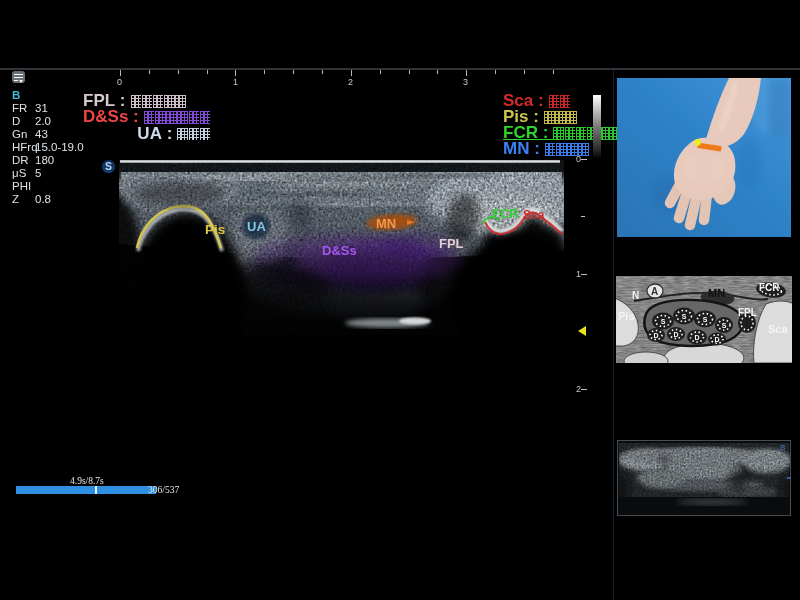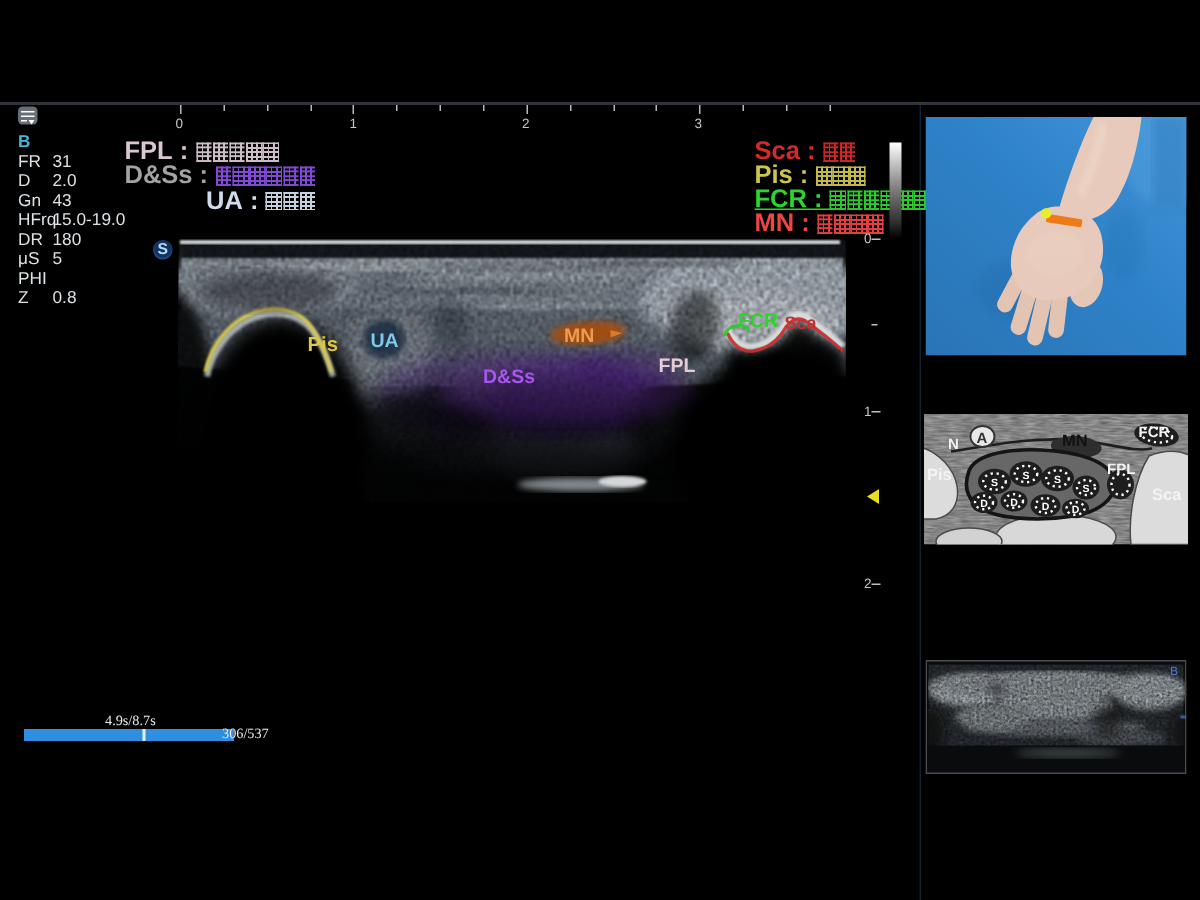--- a/index.html
+++ b/index.html
@@ -44,7 +44,7 @@
 
   <div class="abs lab" style="left:83px;top:93px;line-height:16.3px;">
     <div style="color:#d8c8d2;">FPL&nbsp;:&nbsp;<span class="cj"></span><span class="cj"></span><span class="cj"></span><span class="cj"></span><span class="cj"></span></div>
-    <div style="color:#8a4fe0;"><span style="color:#a3a3a3">D&amp;Ss&nbsp;:&nbsp;</span><span class="cj"></span><span class="cj"></span><span class="cj"></span><span class="cj"></span><span class="cj"></span><span class="cj"></span></div>
+    <div style="color:#8a4fe0;"><span style="color:#ef4444">D&amp;Ss&nbsp;:&nbsp;</span><span class="cj"></span><span class="cj"></span><span class="cj"></span><span class="cj"></span><span class="cj"></span><span class="cj"></span></div>
     <div style="color:#cfdcec;text-align:right;">UA&nbsp;:&nbsp;<span class="cj"></span><span class="cj"></span><span class="cj"></span></div>
   </div>
 

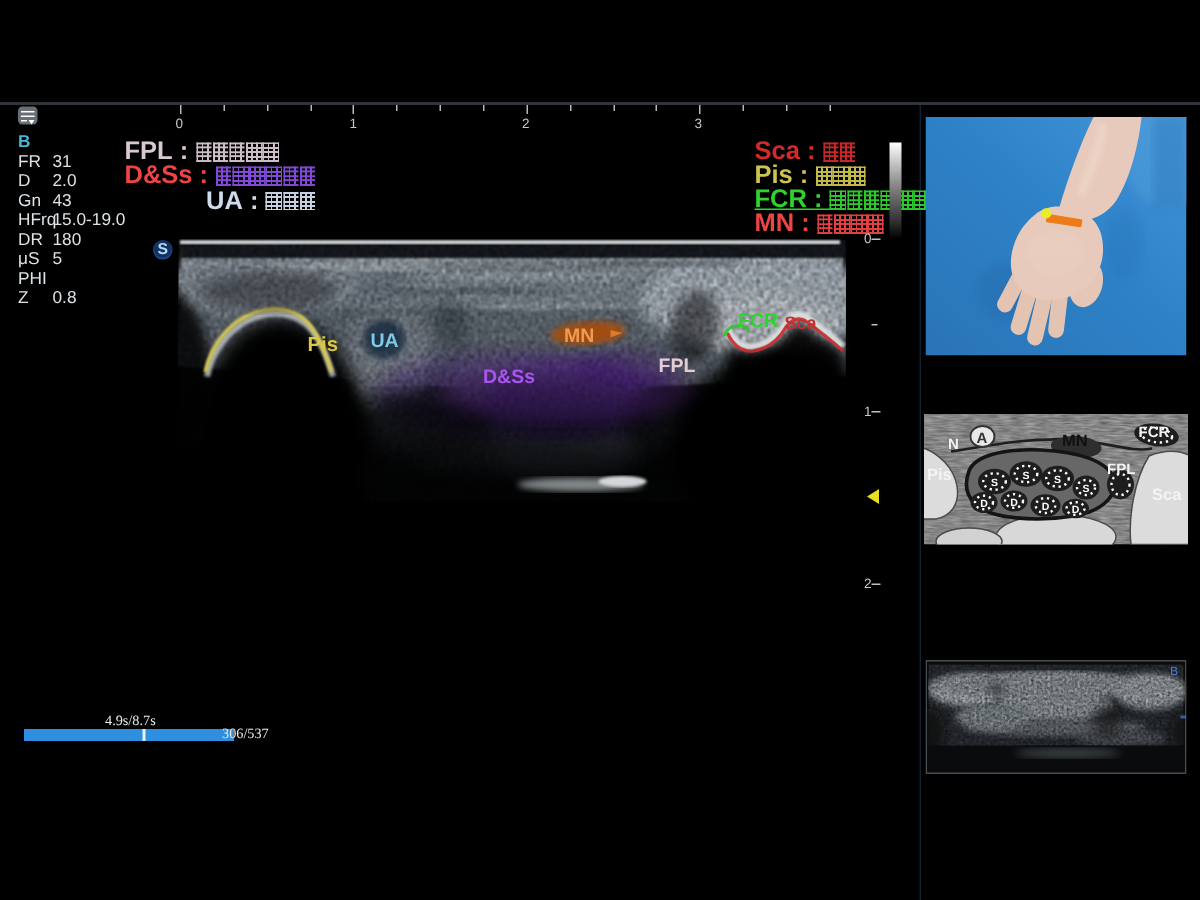--- a/index.html
+++ b/index.html
@@ -52,7 +52,7 @@
     <div style="color:#d42a2a;">Sca&nbsp;:&nbsp;<span class="cj"></span><span class="cj"></span></div>
     <div style="color:#ccc44e;">Pis&nbsp;:&nbsp;<span class="cj"></span><span class="cj"></span><span class="cj"></span></div>
     <div style="color:#2ed42e;text-decoration:underline;">FCR&nbsp;:&nbsp;<span class="cj"></span><span class="cj"></span><span class="cj"></span><span class="cj"></span><span class="cj"></span><span class="cj"></span></div>
-    <div style="color:#ef4444;">MN&nbsp;:&nbsp;<span class="cj"></span><span class="cj"></span><span class="cj"></span><span class="cj"></span></div>
+    <div style="color:#3b82f6;">MN&nbsp;:&nbsp;<span class="cj"></span><span class="cj"></span><span class="cj"></span><span class="cj"></span></div>
   </div>
 
   <div class="abs" style="left:593px;top:95px;width:8px;height:64px;background:linear-gradient(to bottom,#ffffff 0%,#c8c8c8 20%,#7a7a7a 50%,#2a2a2a 85%,#000 100%);"></div>

